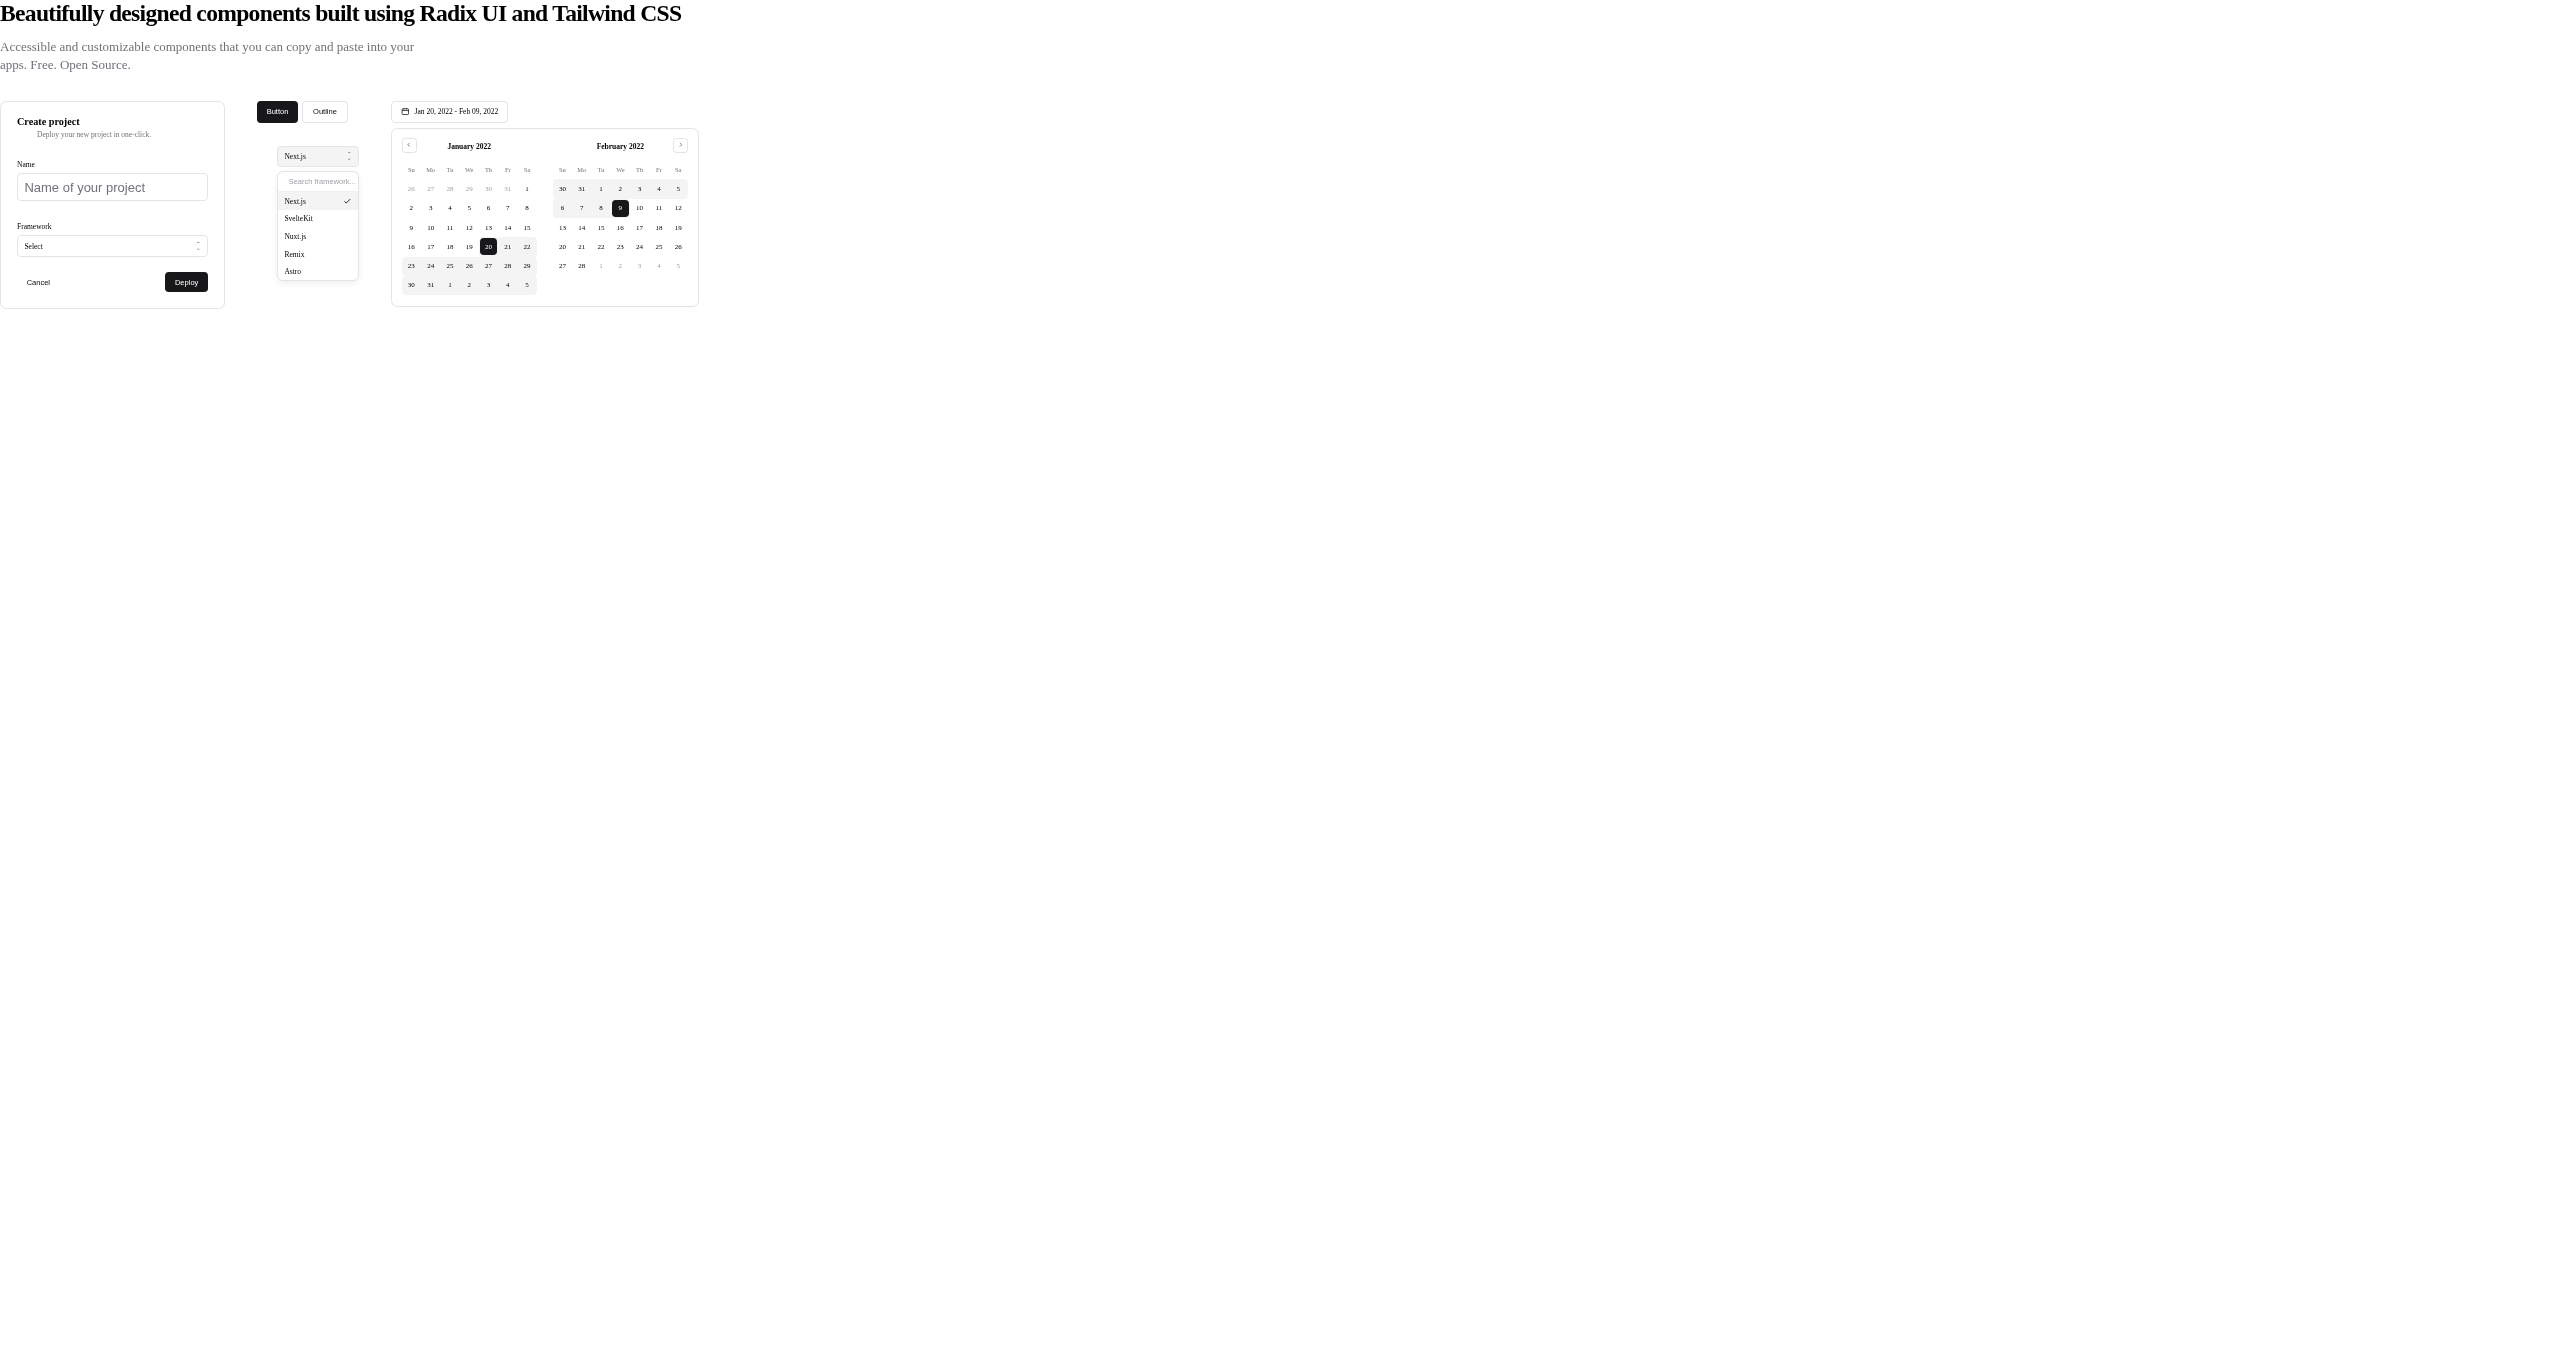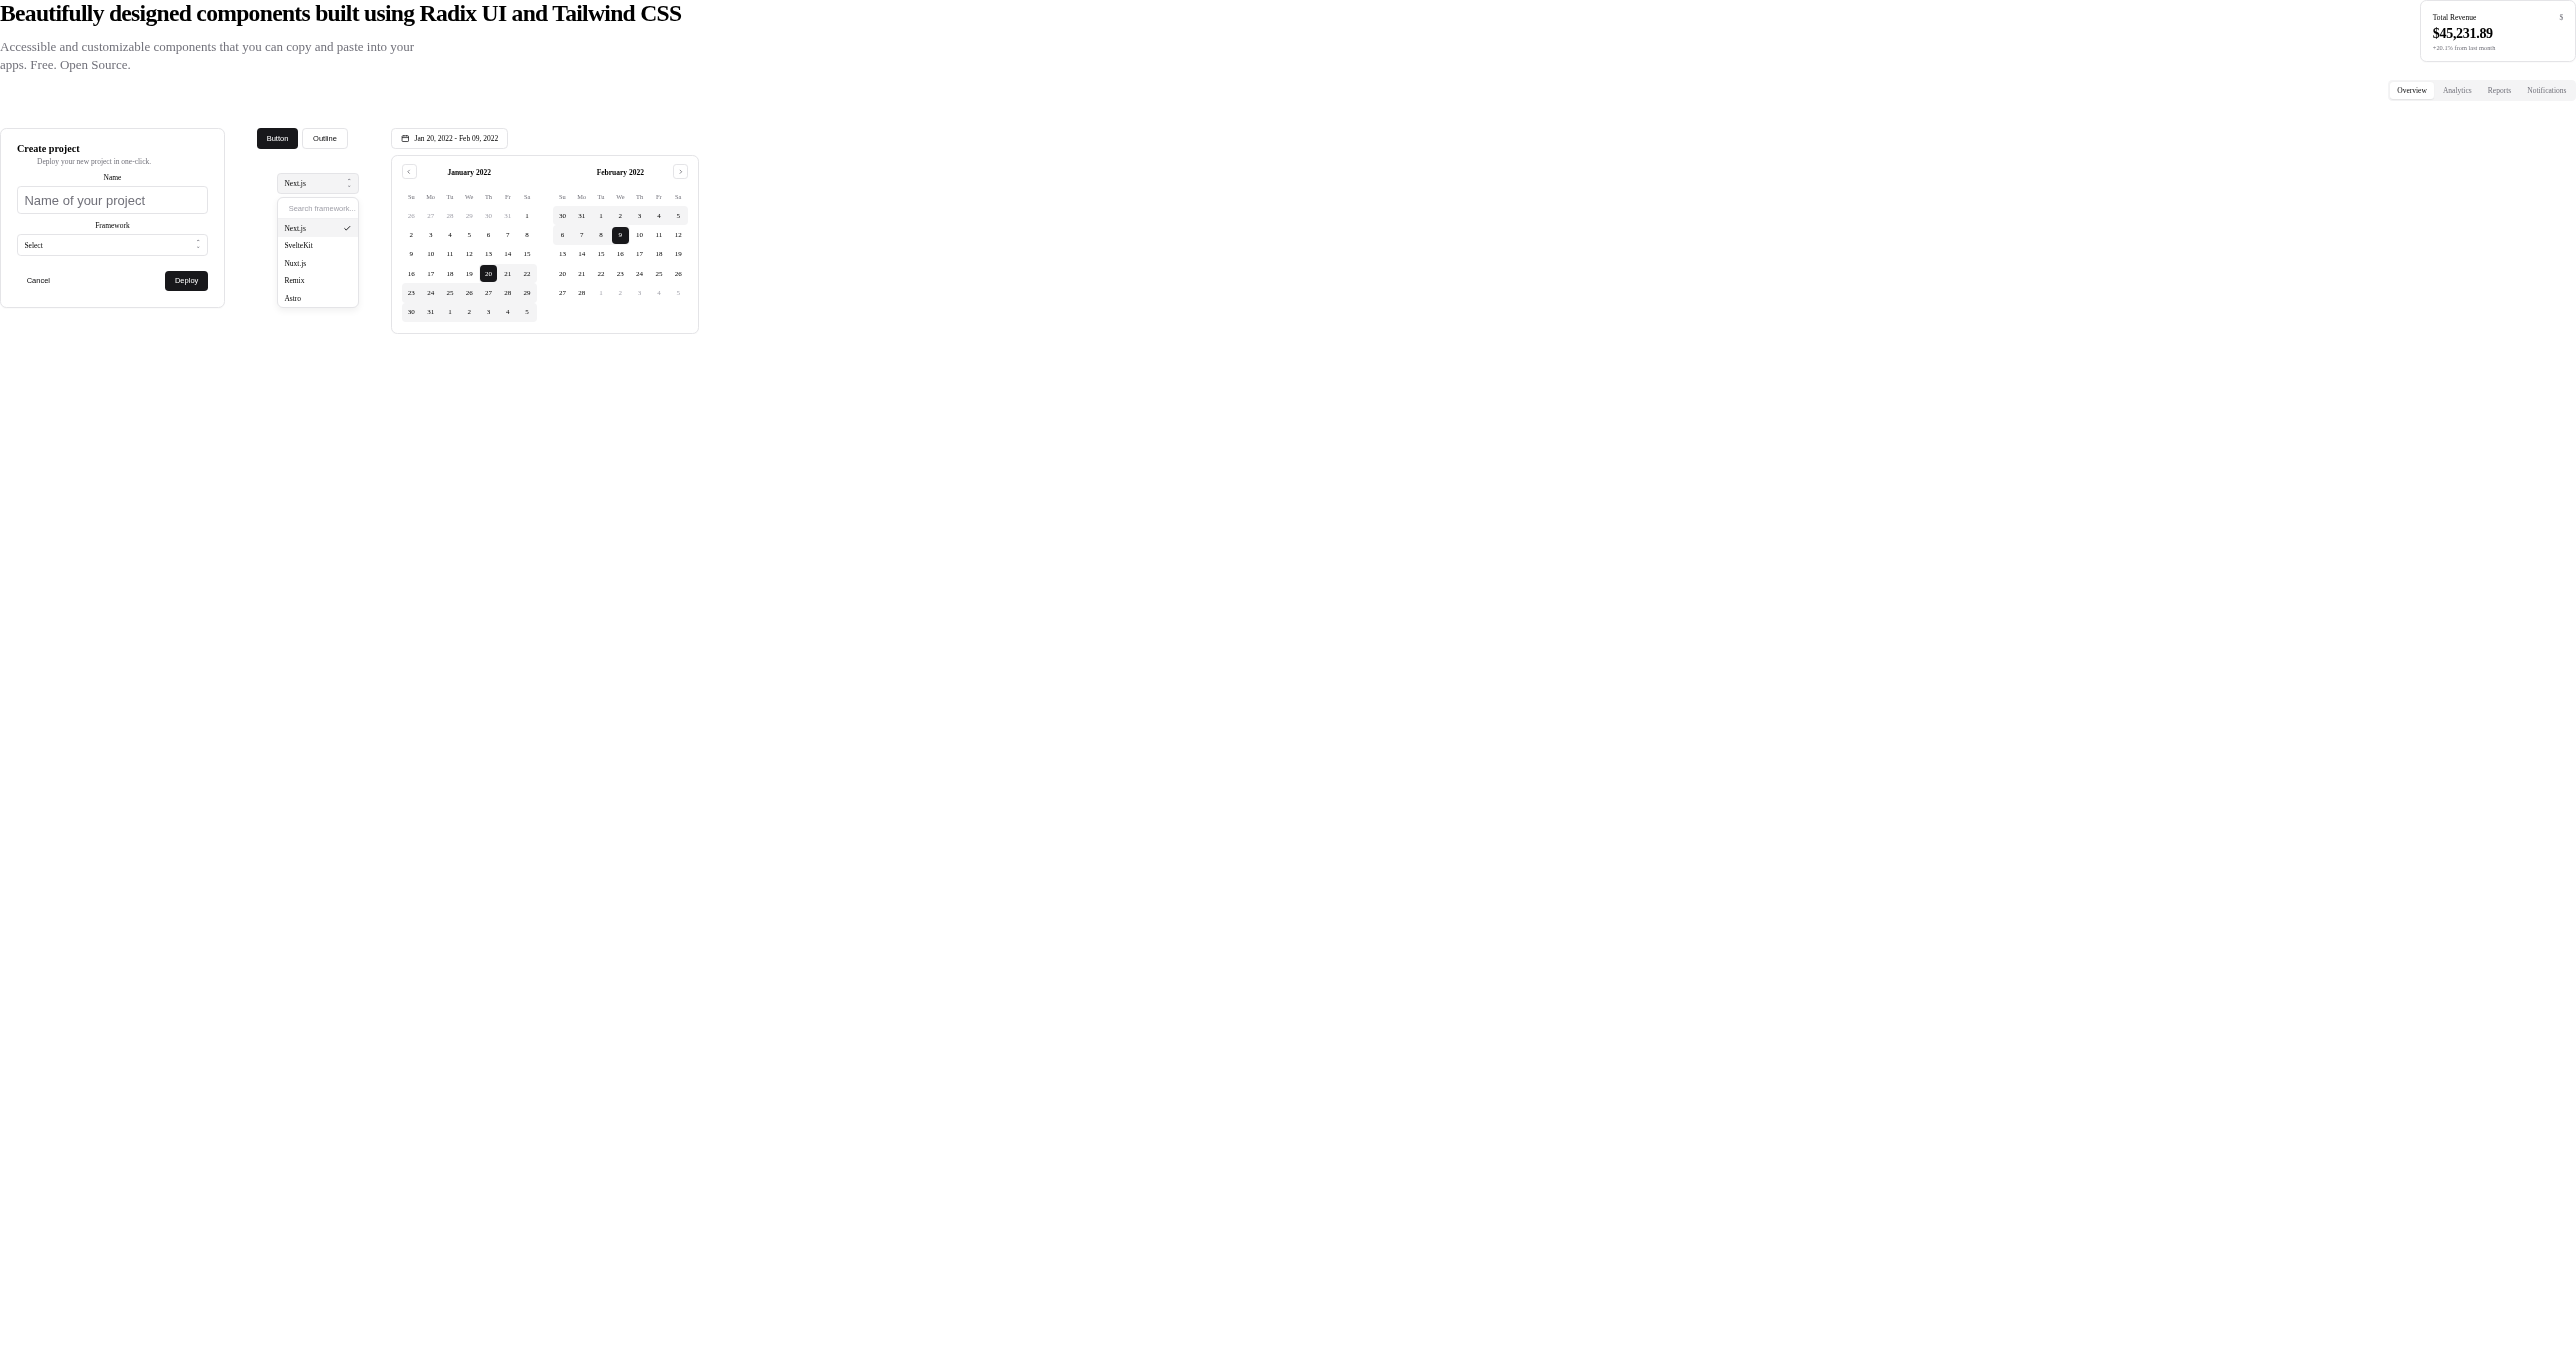--- a/index.html
+++ b/index.html
@@ -87,22 +87,6 @@
   <div class="left">
     <h1>Beautifully designed components built using Radix UI and Tailwind CSS</h1>
     <p class="sub">Accessible and customizable components that you can copy and paste into your apps. Free. Open Source.</p>
-  </div>
-  <div class="right">
-    <div class="card revenue shadow">
-      <div class="row">
-        <span>Total Revenue</span>
-        <span class="dollar">$</span>
-      </div>
-      <h2>$45,231.89</h2>
-      <div class="delta">+20.1% from last month</div>
-    </div>
-    <div class="tabs" id="tabs">
-        <div class="tab active">Overview</div>
-        <div class="tab">Analytics</div>
-        <div class="tab">Reports</div>
-        <div class="tab">Notifications</div>
-      </div>
   </div>
 </div>
 

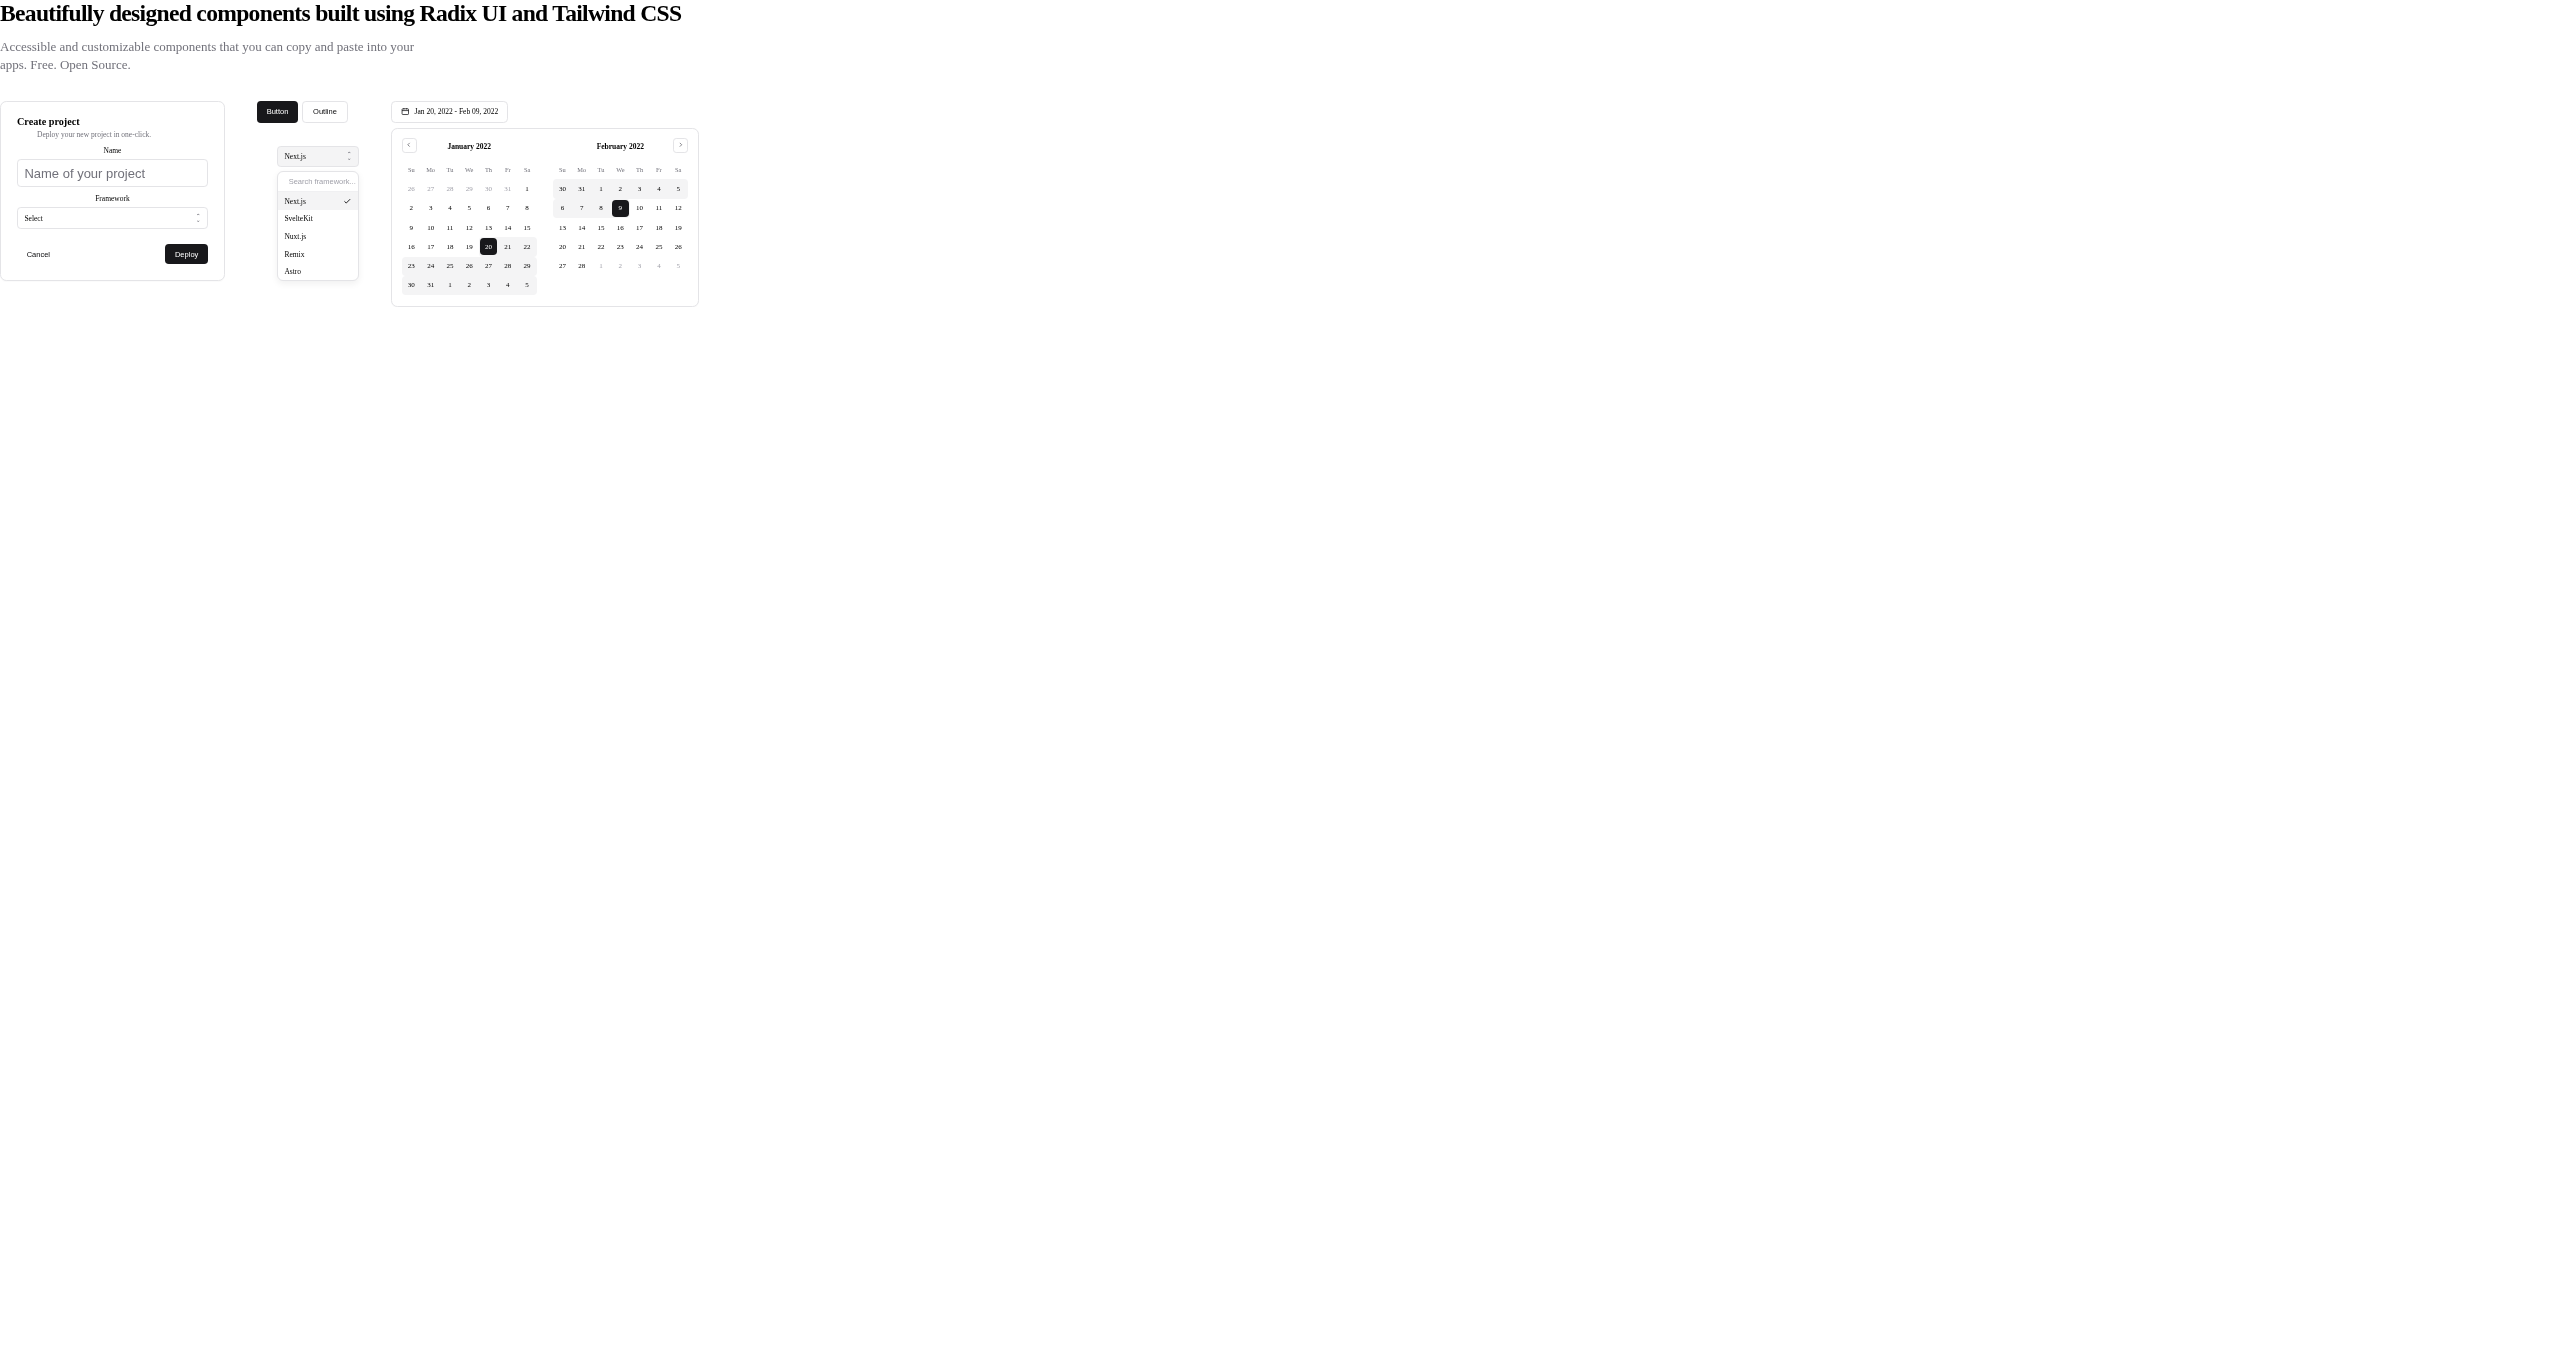--- a/index.html
+++ b/index.html
@@ -32,7 +32,7 @@
   .create { width: 225px; padding: 14px 16px 16px 16px; }
   .create h3 { font-size: 10.2px; font-weight: 700; }
   .create .desc { font-size: 7.5px; color: #71717a; margin-top: 3.2px; padding-left: 20px; }
-  .create label { display: block; font-size: 7.5px; font-weight: 500; margin-top: 7px; margin-bottom: 4.3px; text-align: center; }
+  .create label { display: block; font-size: 7.5px; font-weight: 500; margin-top: 21px; margin-bottom: 4.3px; }
   .input { width: 100%; border: 0.5px solid #e4e4e7; border-radius: 3.8px; padding: 5.4px 6.4px; font-size: 13px; background: #fff; }
   .input::placeholder { color: #71717a; }
   .select { width: 100%; border: 0.5px solid #e4e4e7; border-radius: 3.8px; padding: 5.4px 6.4px; font-size: 7.5px; background: #fff; display: flex; justify-content: space-between; align-items: center; cursor: pointer; }

